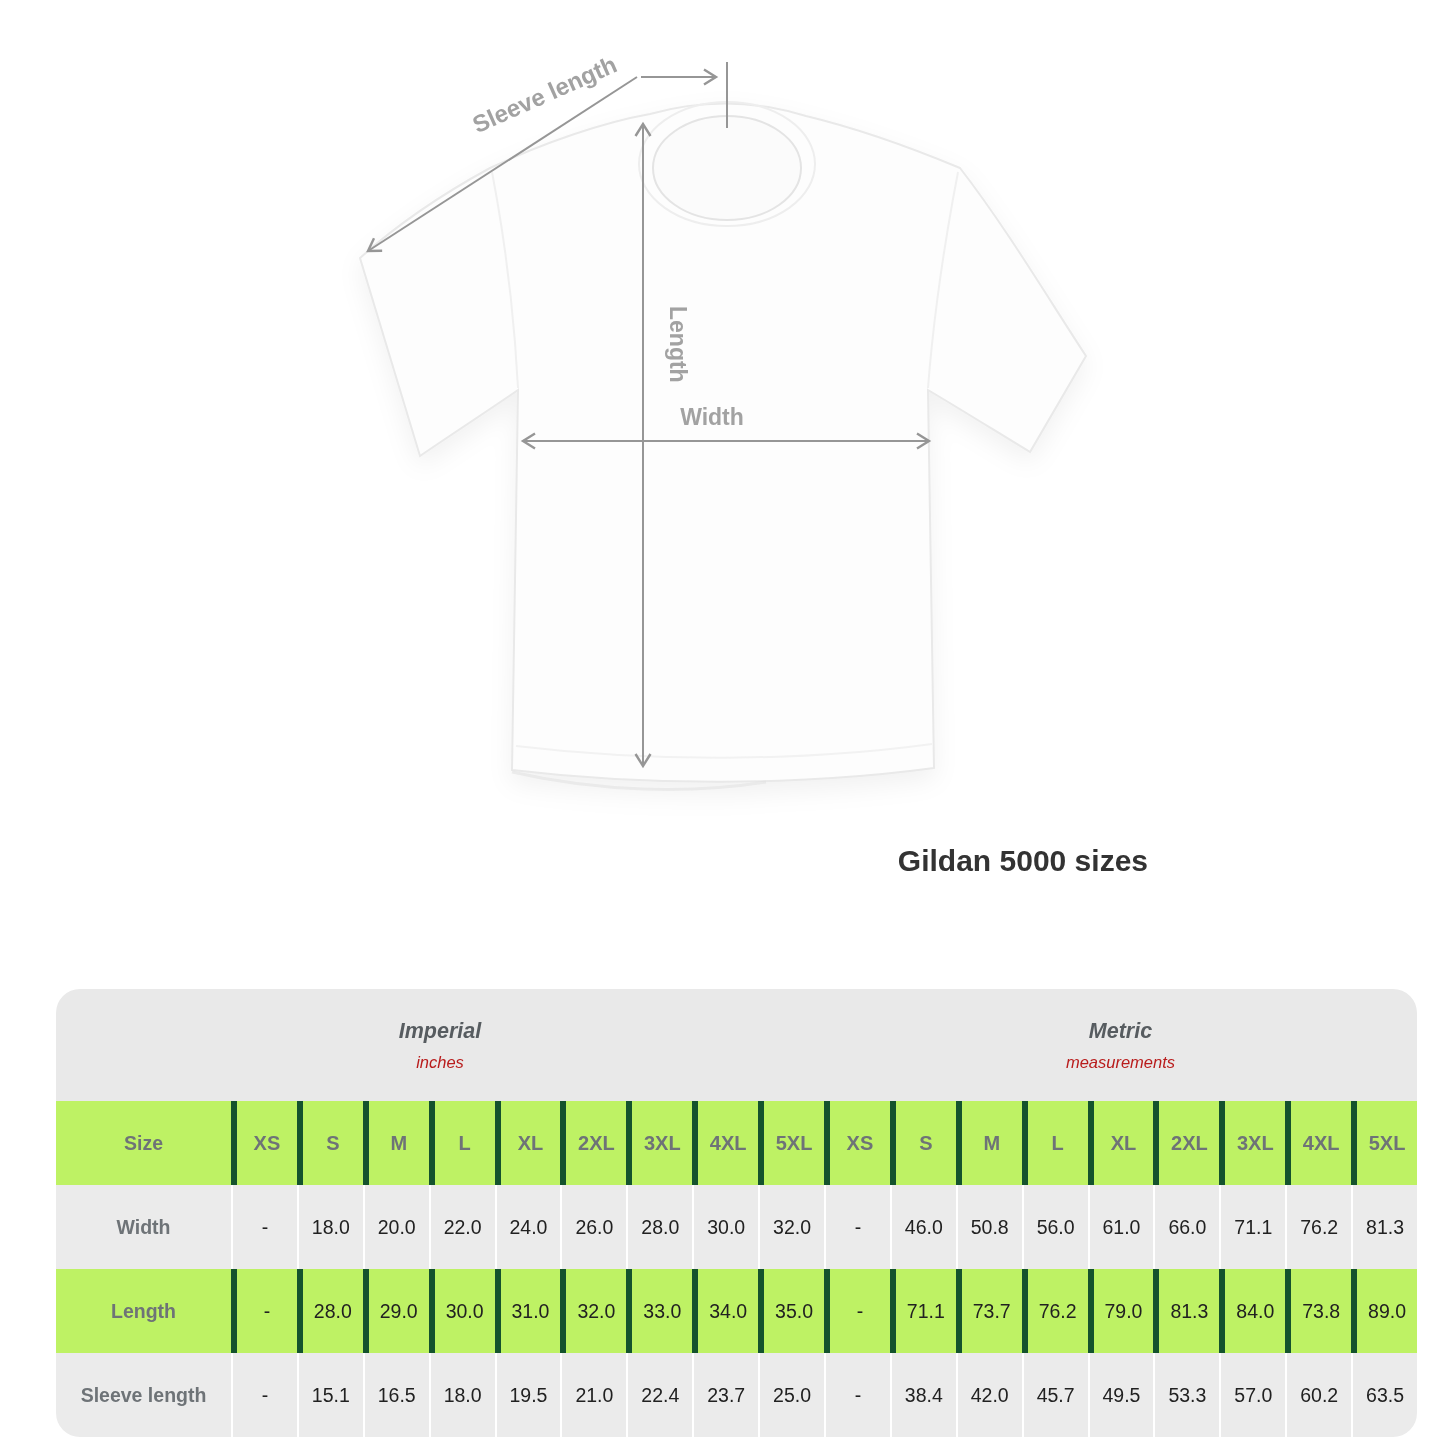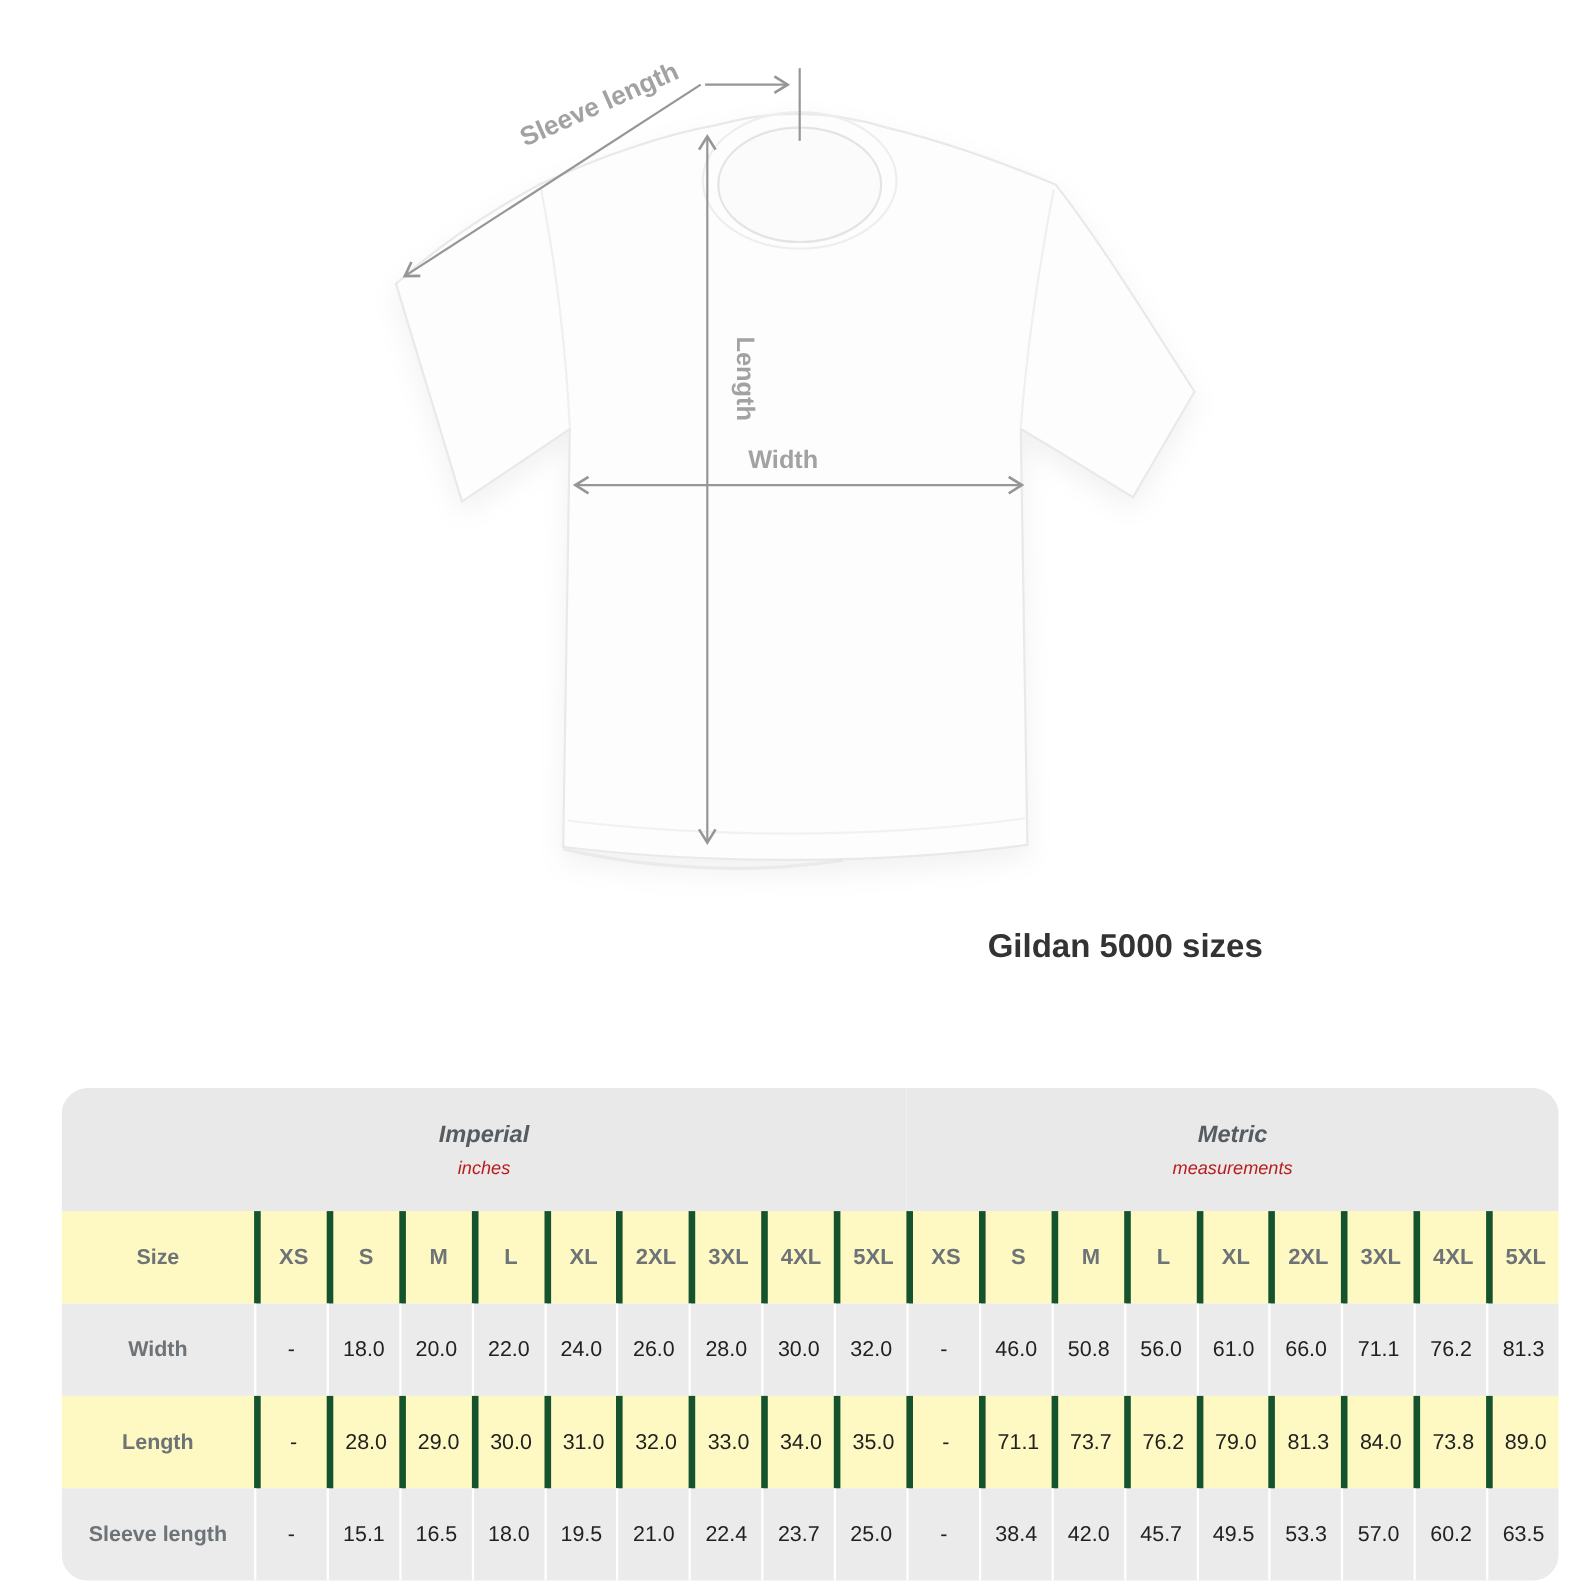--- a/index.html
+++ b/index.html
@@ -65,7 +65,7 @@
   }
   .label-cell{font-weight:bold;color:#6e7377;}
   .size-cell{font-weight:bold;color:#6e7377;font-size:20px;}
-  .row-plain{background:#fef9c3;}
+  .row-plain{background:#bef264;}
   .row-plain .cell + .cell{border-left:6px solid #14532d;}
   .row-striped{background:#ebebeb;}
   .row-striped .cell + .cell{border-left:2px solid #ffffff;}

